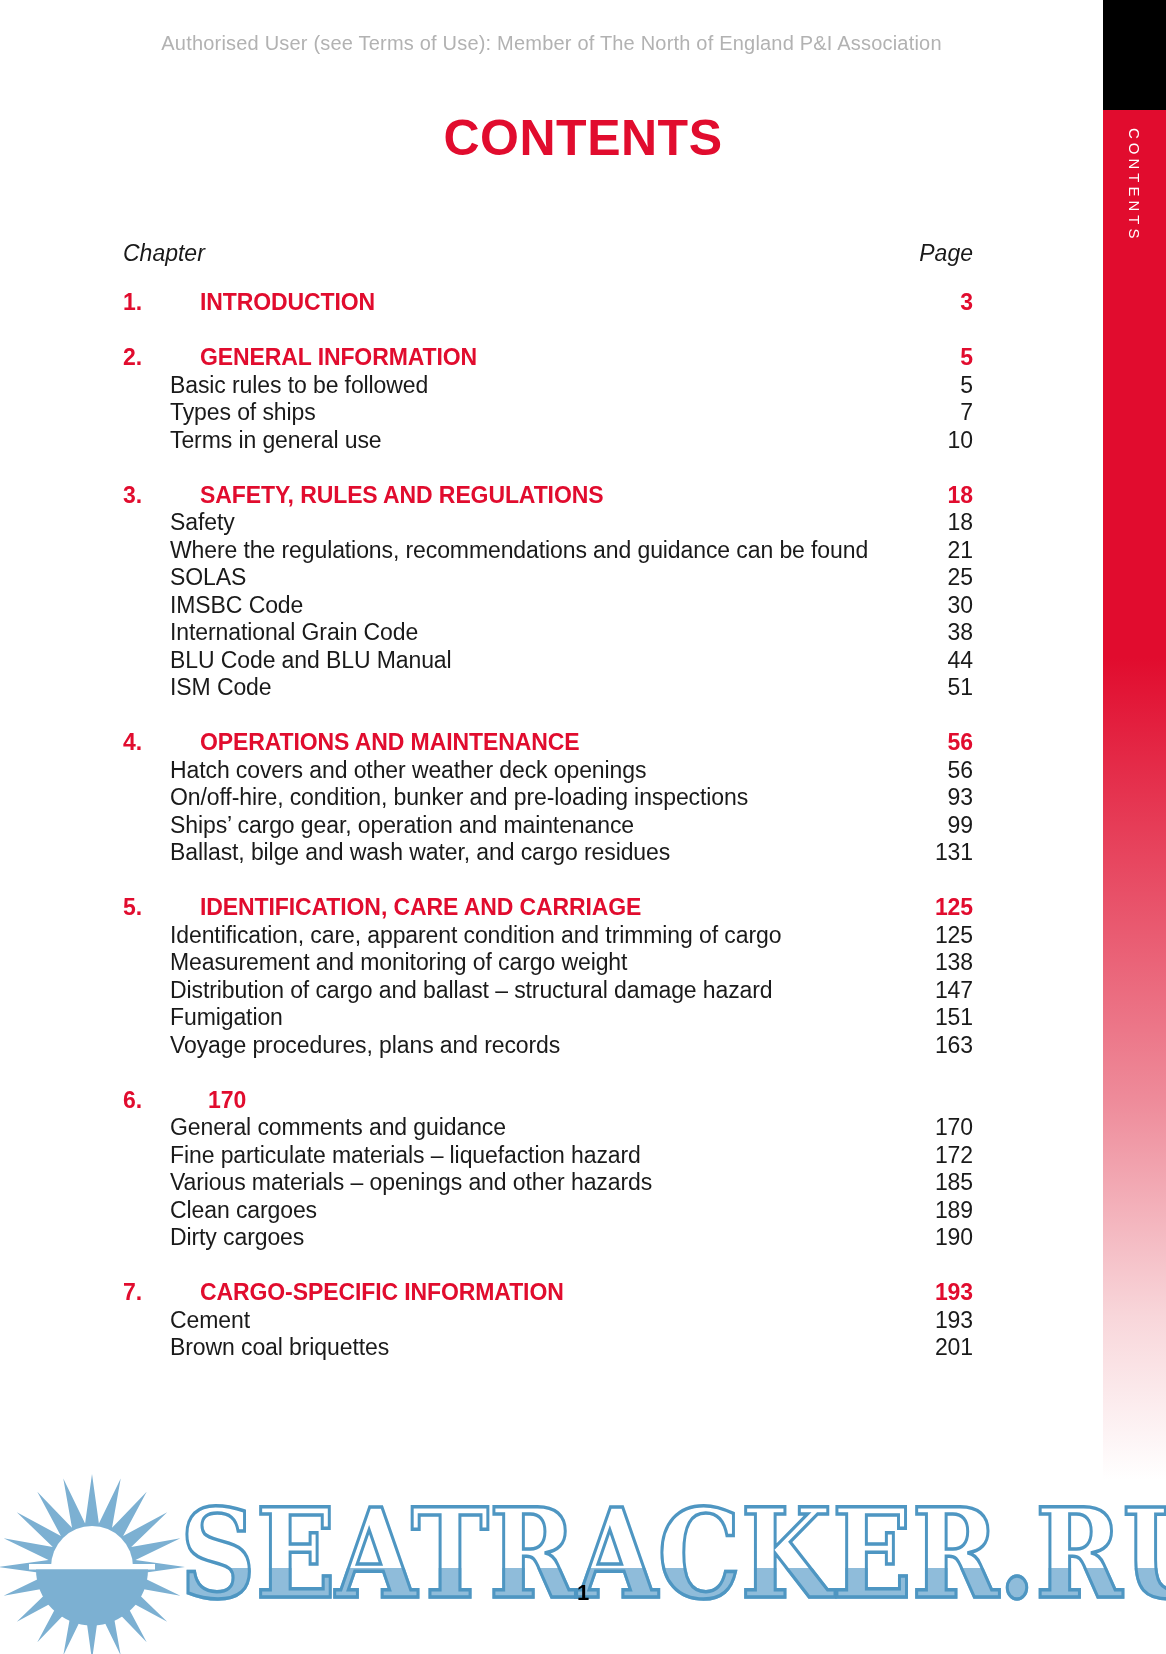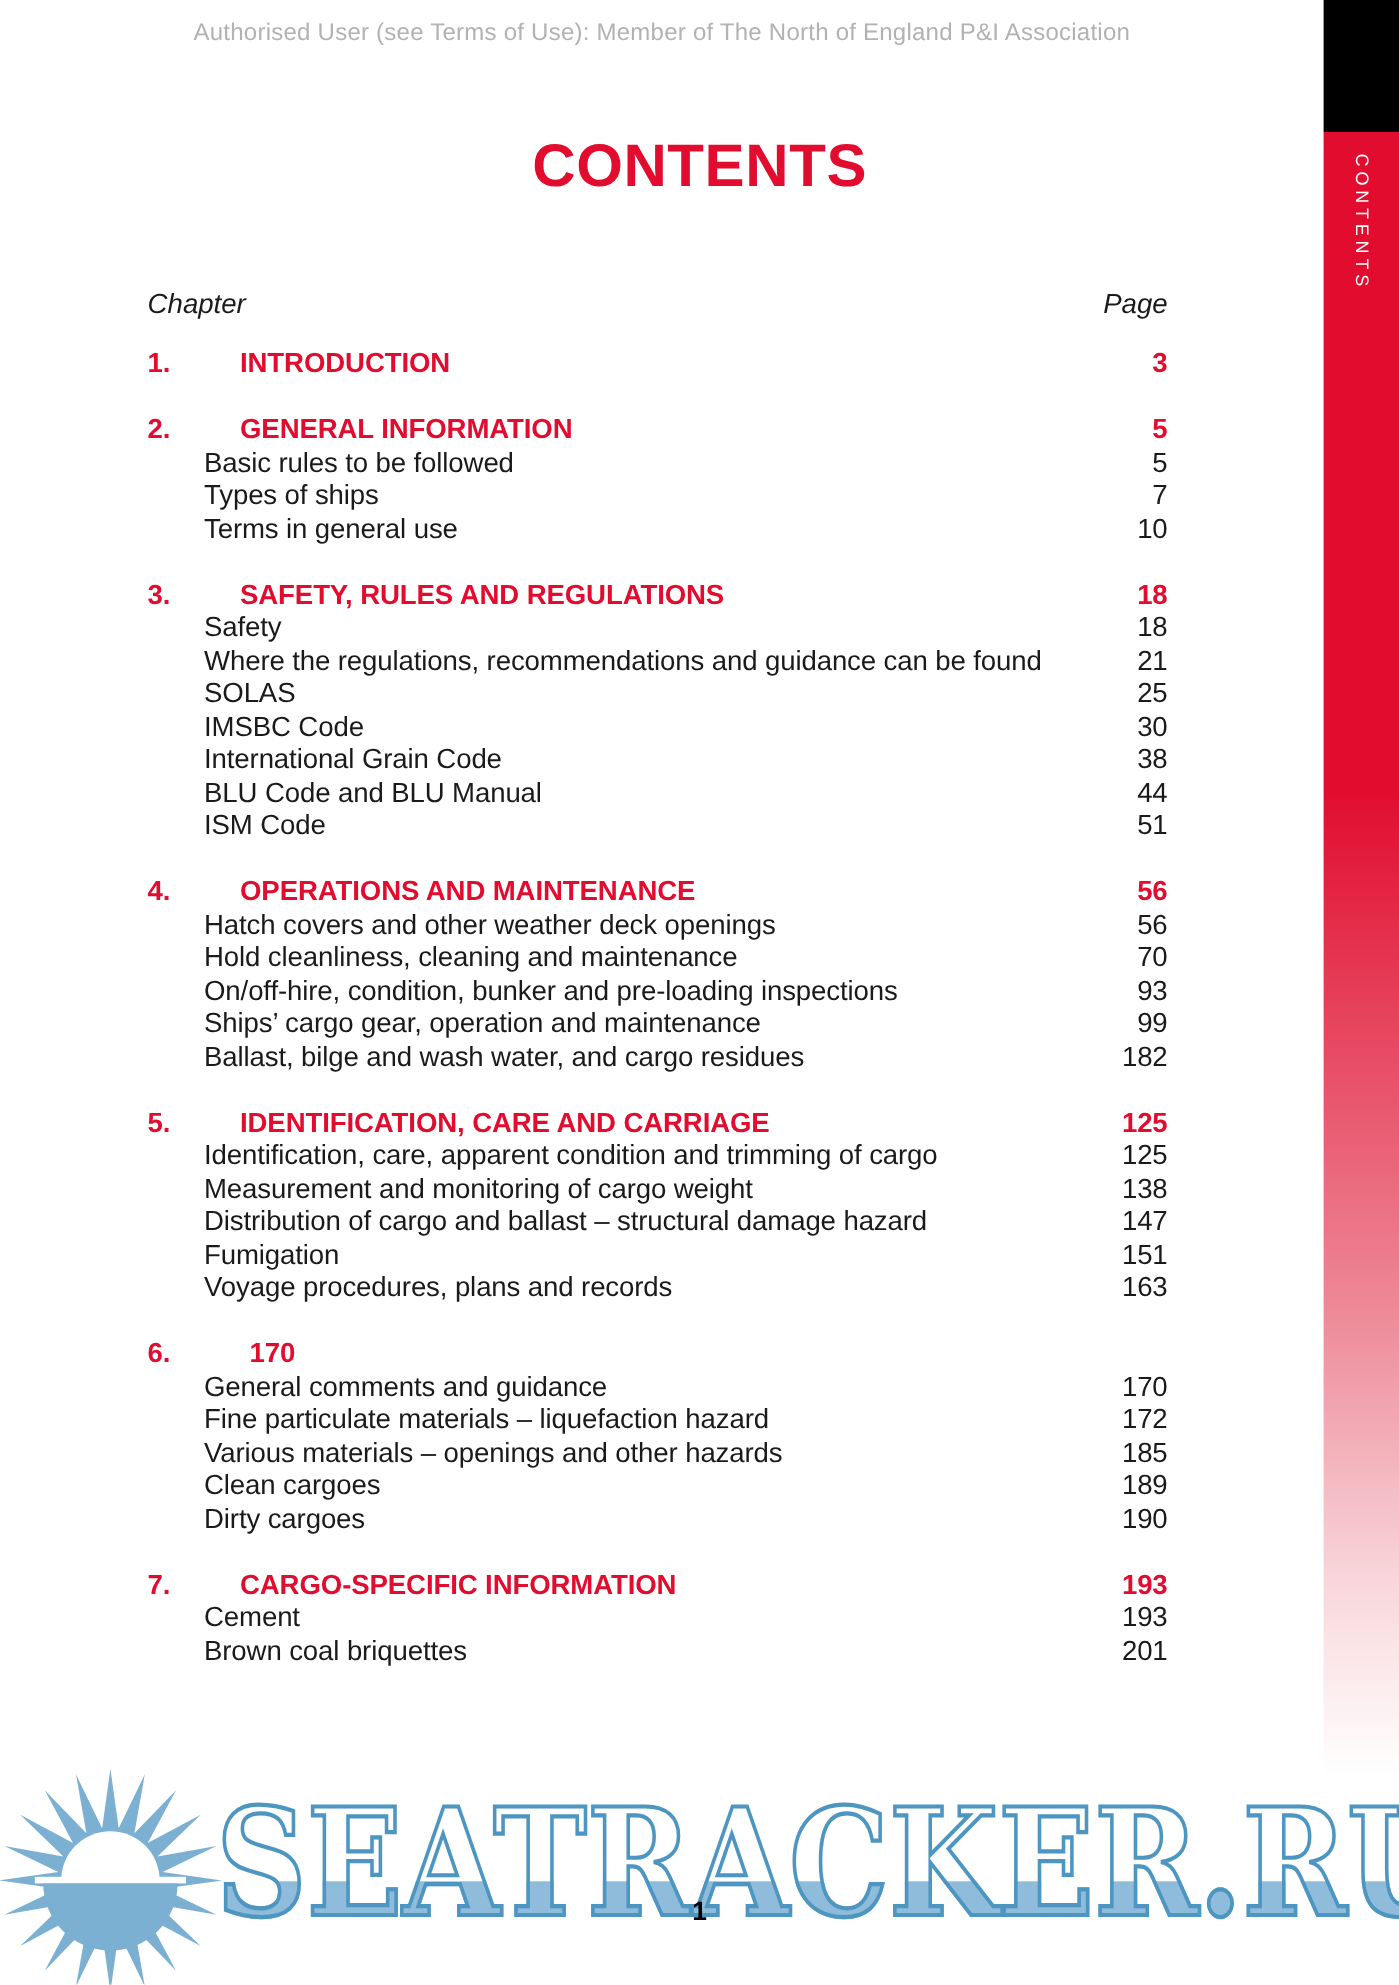--- a/index.html
+++ b/index.html
@@ -17,7 +17,7 @@
   }
   
   .header-notice{
-    position:absolute;top:16px;left:0;width:1103px;text-align:center;
+    position:absolute;top:32px;left:0;width:1103px;text-align:center;
     font-size:20px;color:var(--header-gray);letter-spacing:.2px;
   }
   

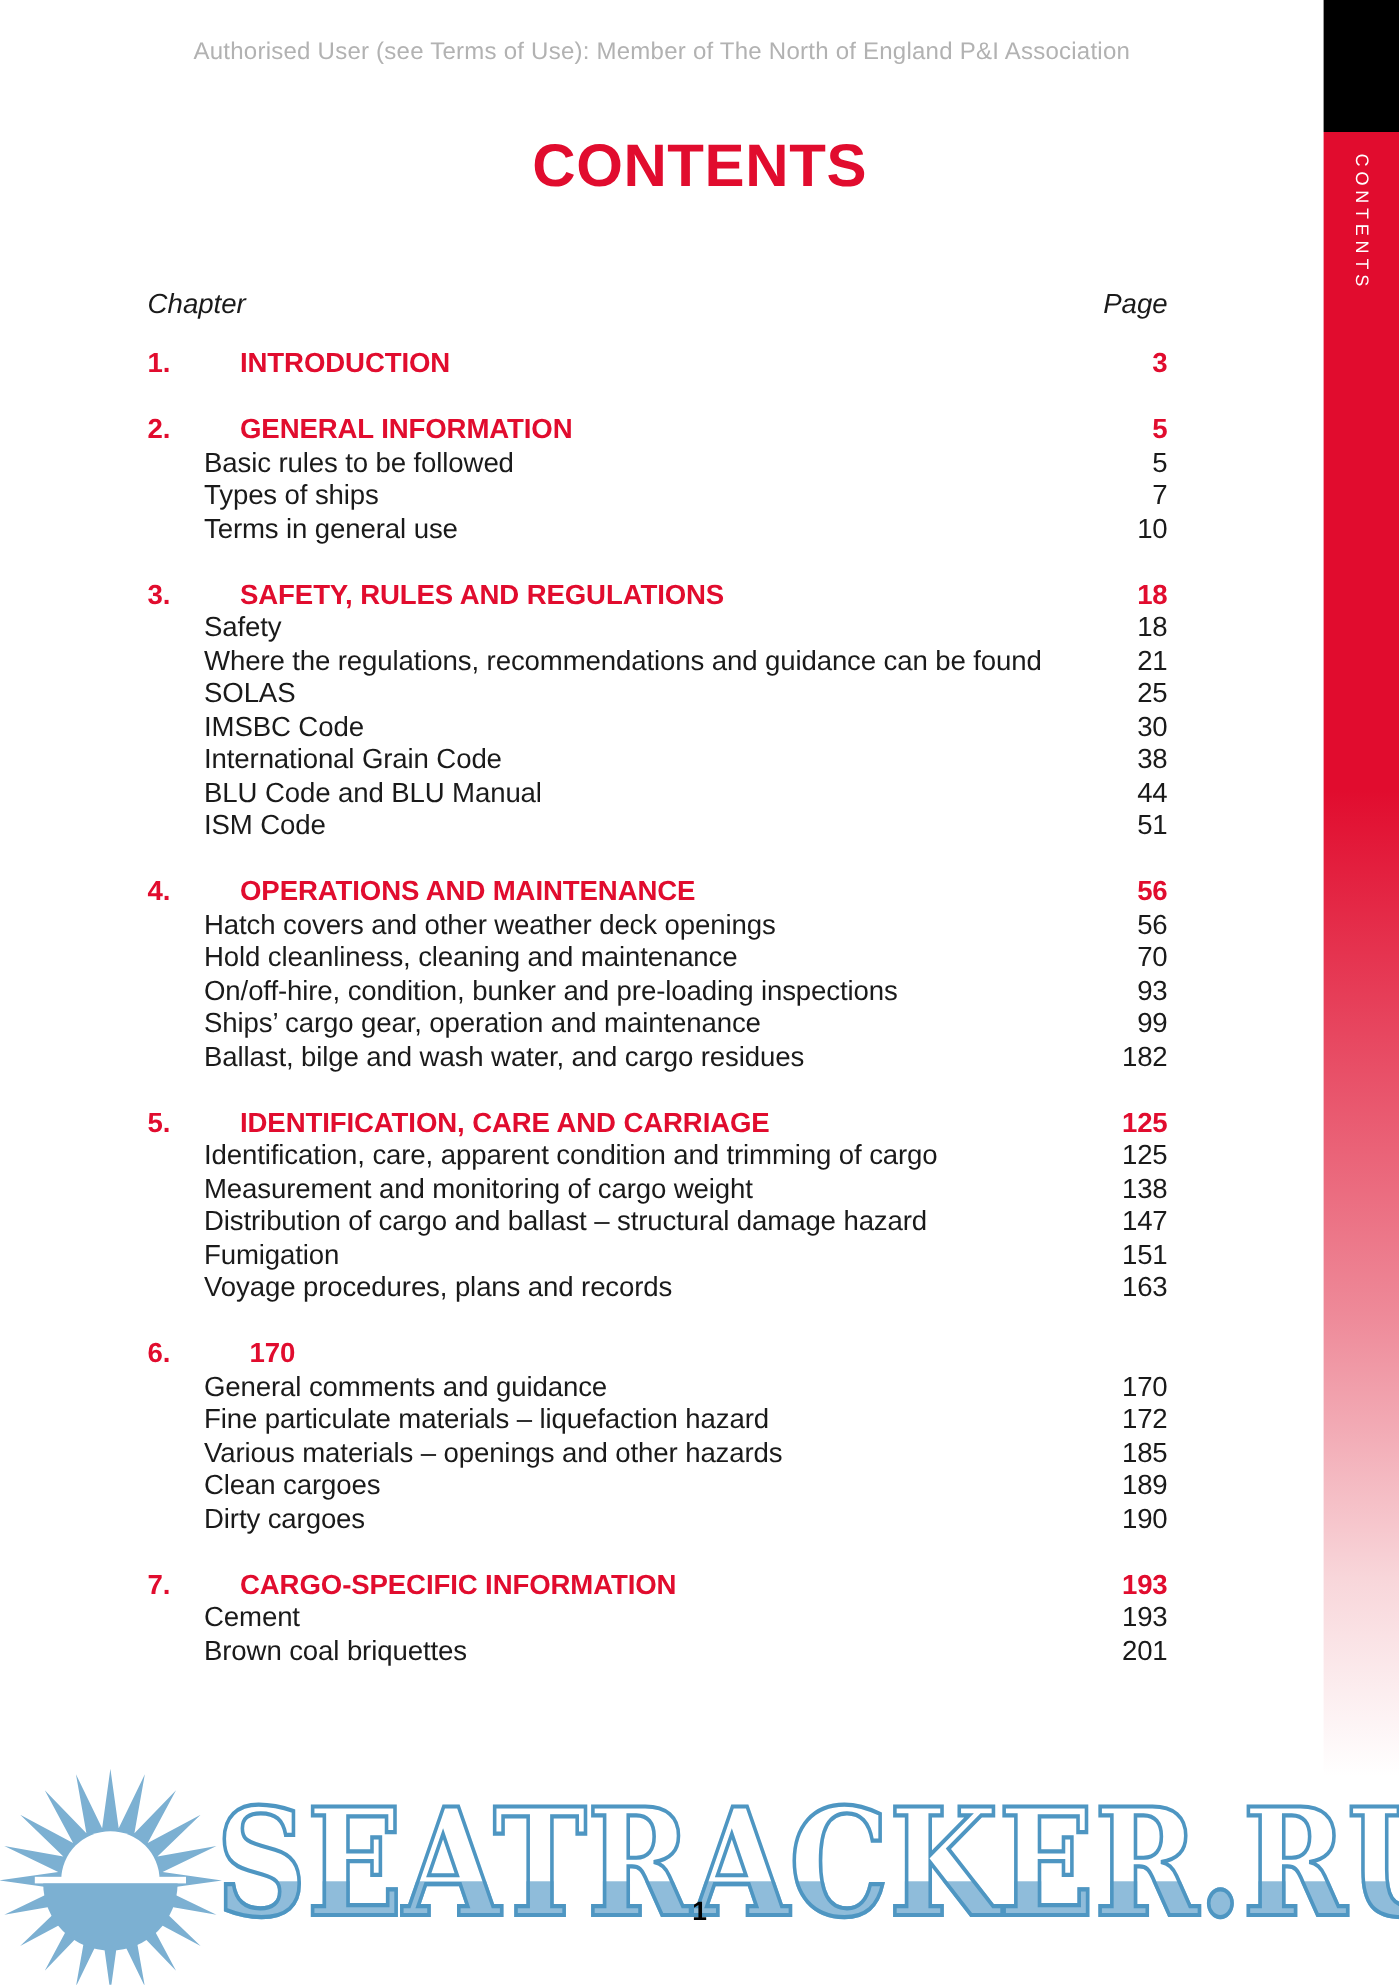--- a/index.html
+++ b/index.html
@@ -164,11 +164,6 @@
         </div>
         <div class="trow item">
           <span class="num"></span>
-          <span class="label">Hold cleanliness, cleaning and maintenance</span>
-          <span class="pg">70</span>
-        </div>
-        <div class="trow item">
-          <span class="num"></span>
           <span class="label">On/off-hire, condition, bunker and pre-loading inspections</span>
           <span class="pg">93</span>
         </div>

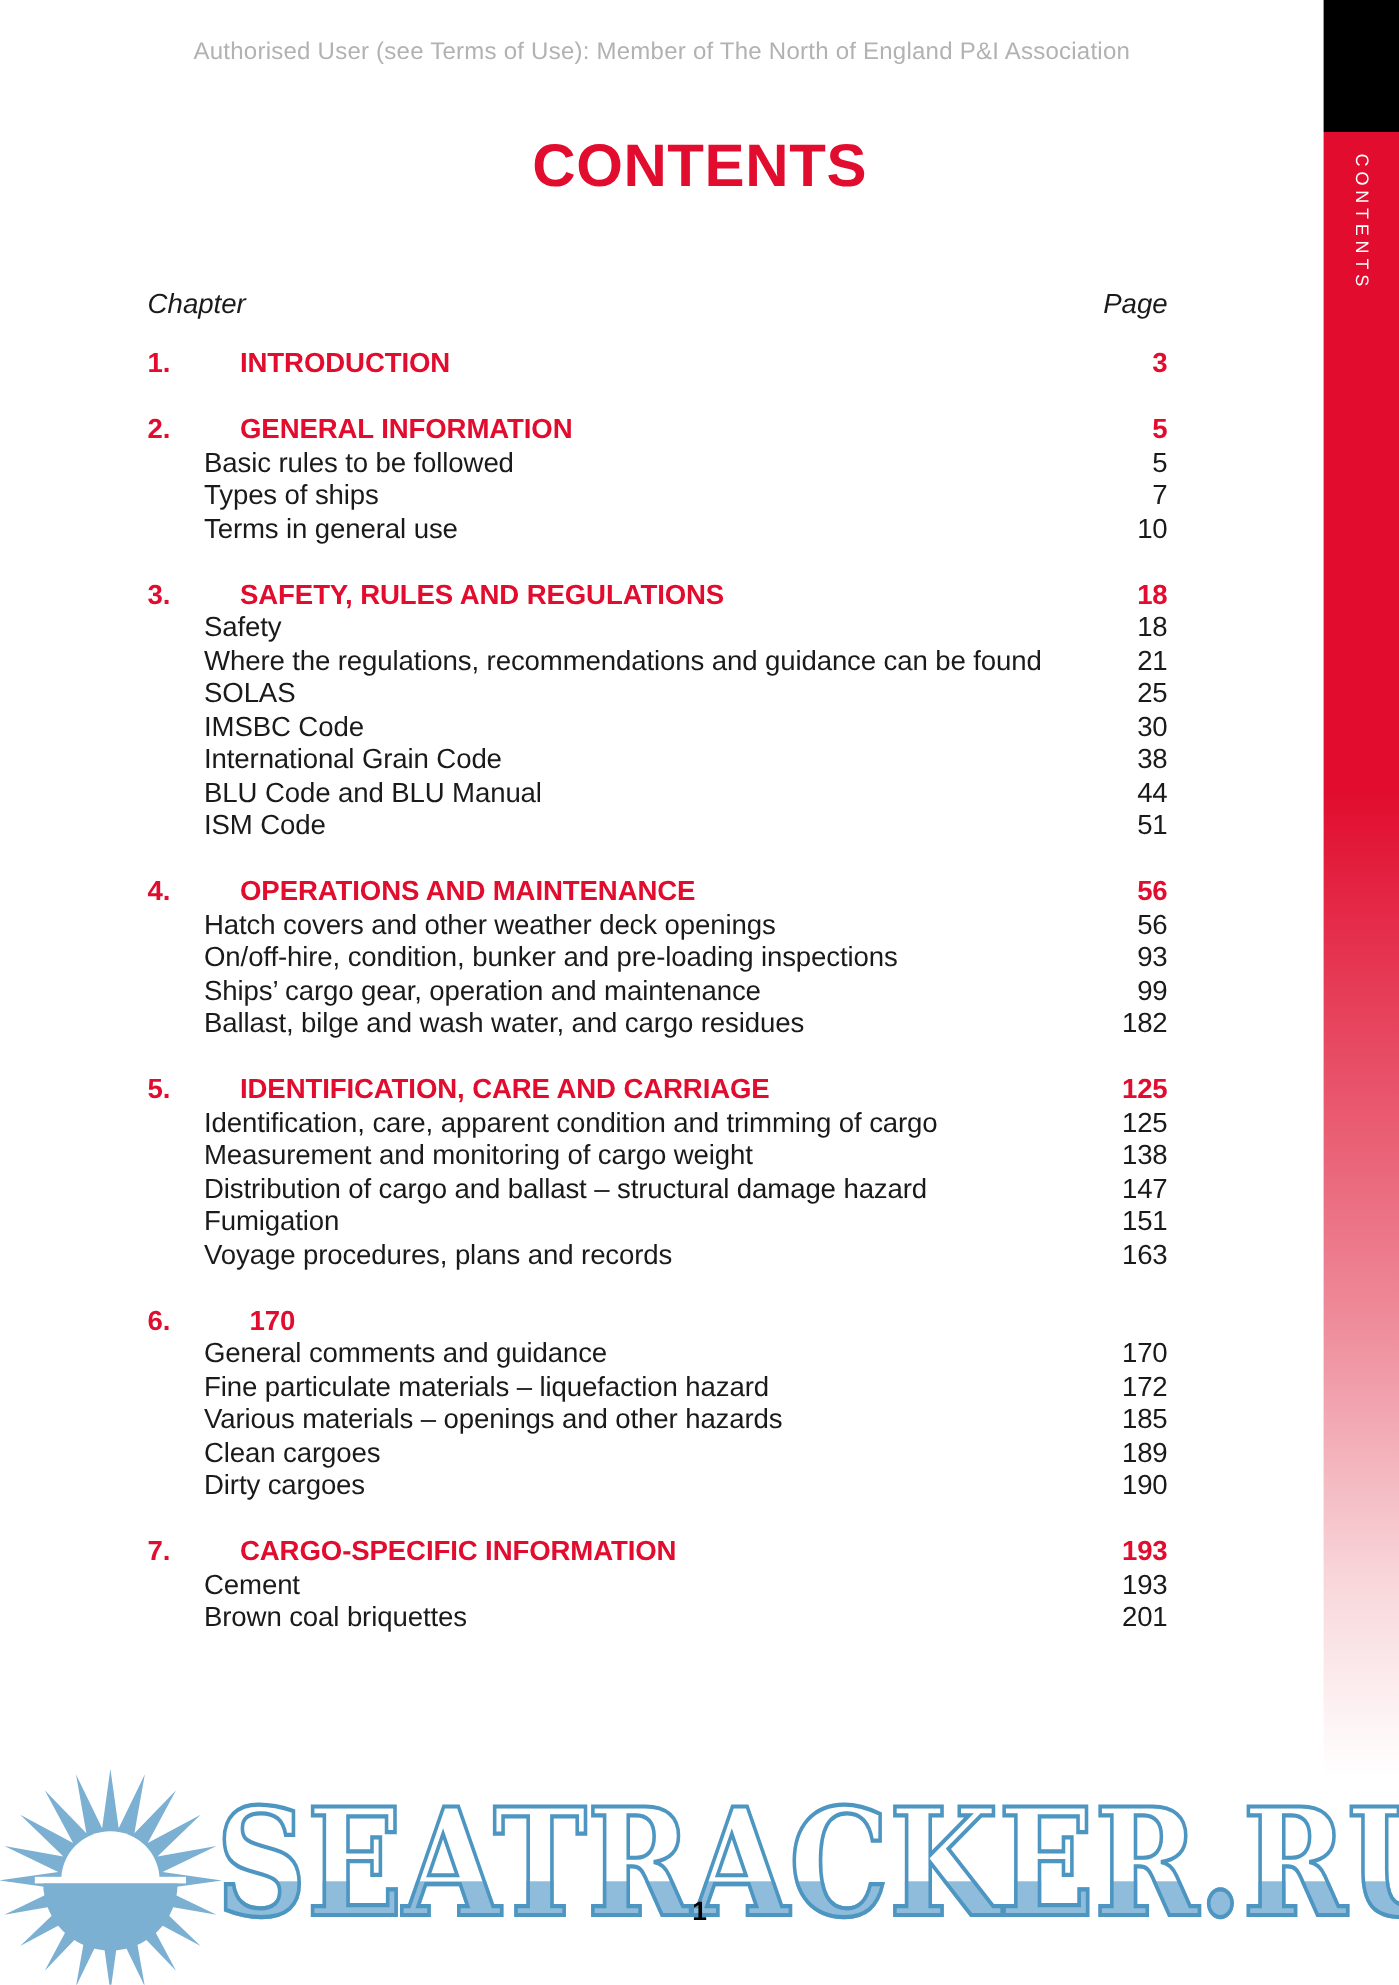--- a/index.html
+++ b/index.html
@@ -175,7 +175,7 @@
         <div class="trow item">
           <span class="num"></span>
           <span class="label">Ballast, bilge and wash water, and cargo residues</span>
-          <span class="pg">182</span>
+          <span class="pg">131</span>
         </div>
       </div>
       <div class="toc-section">

